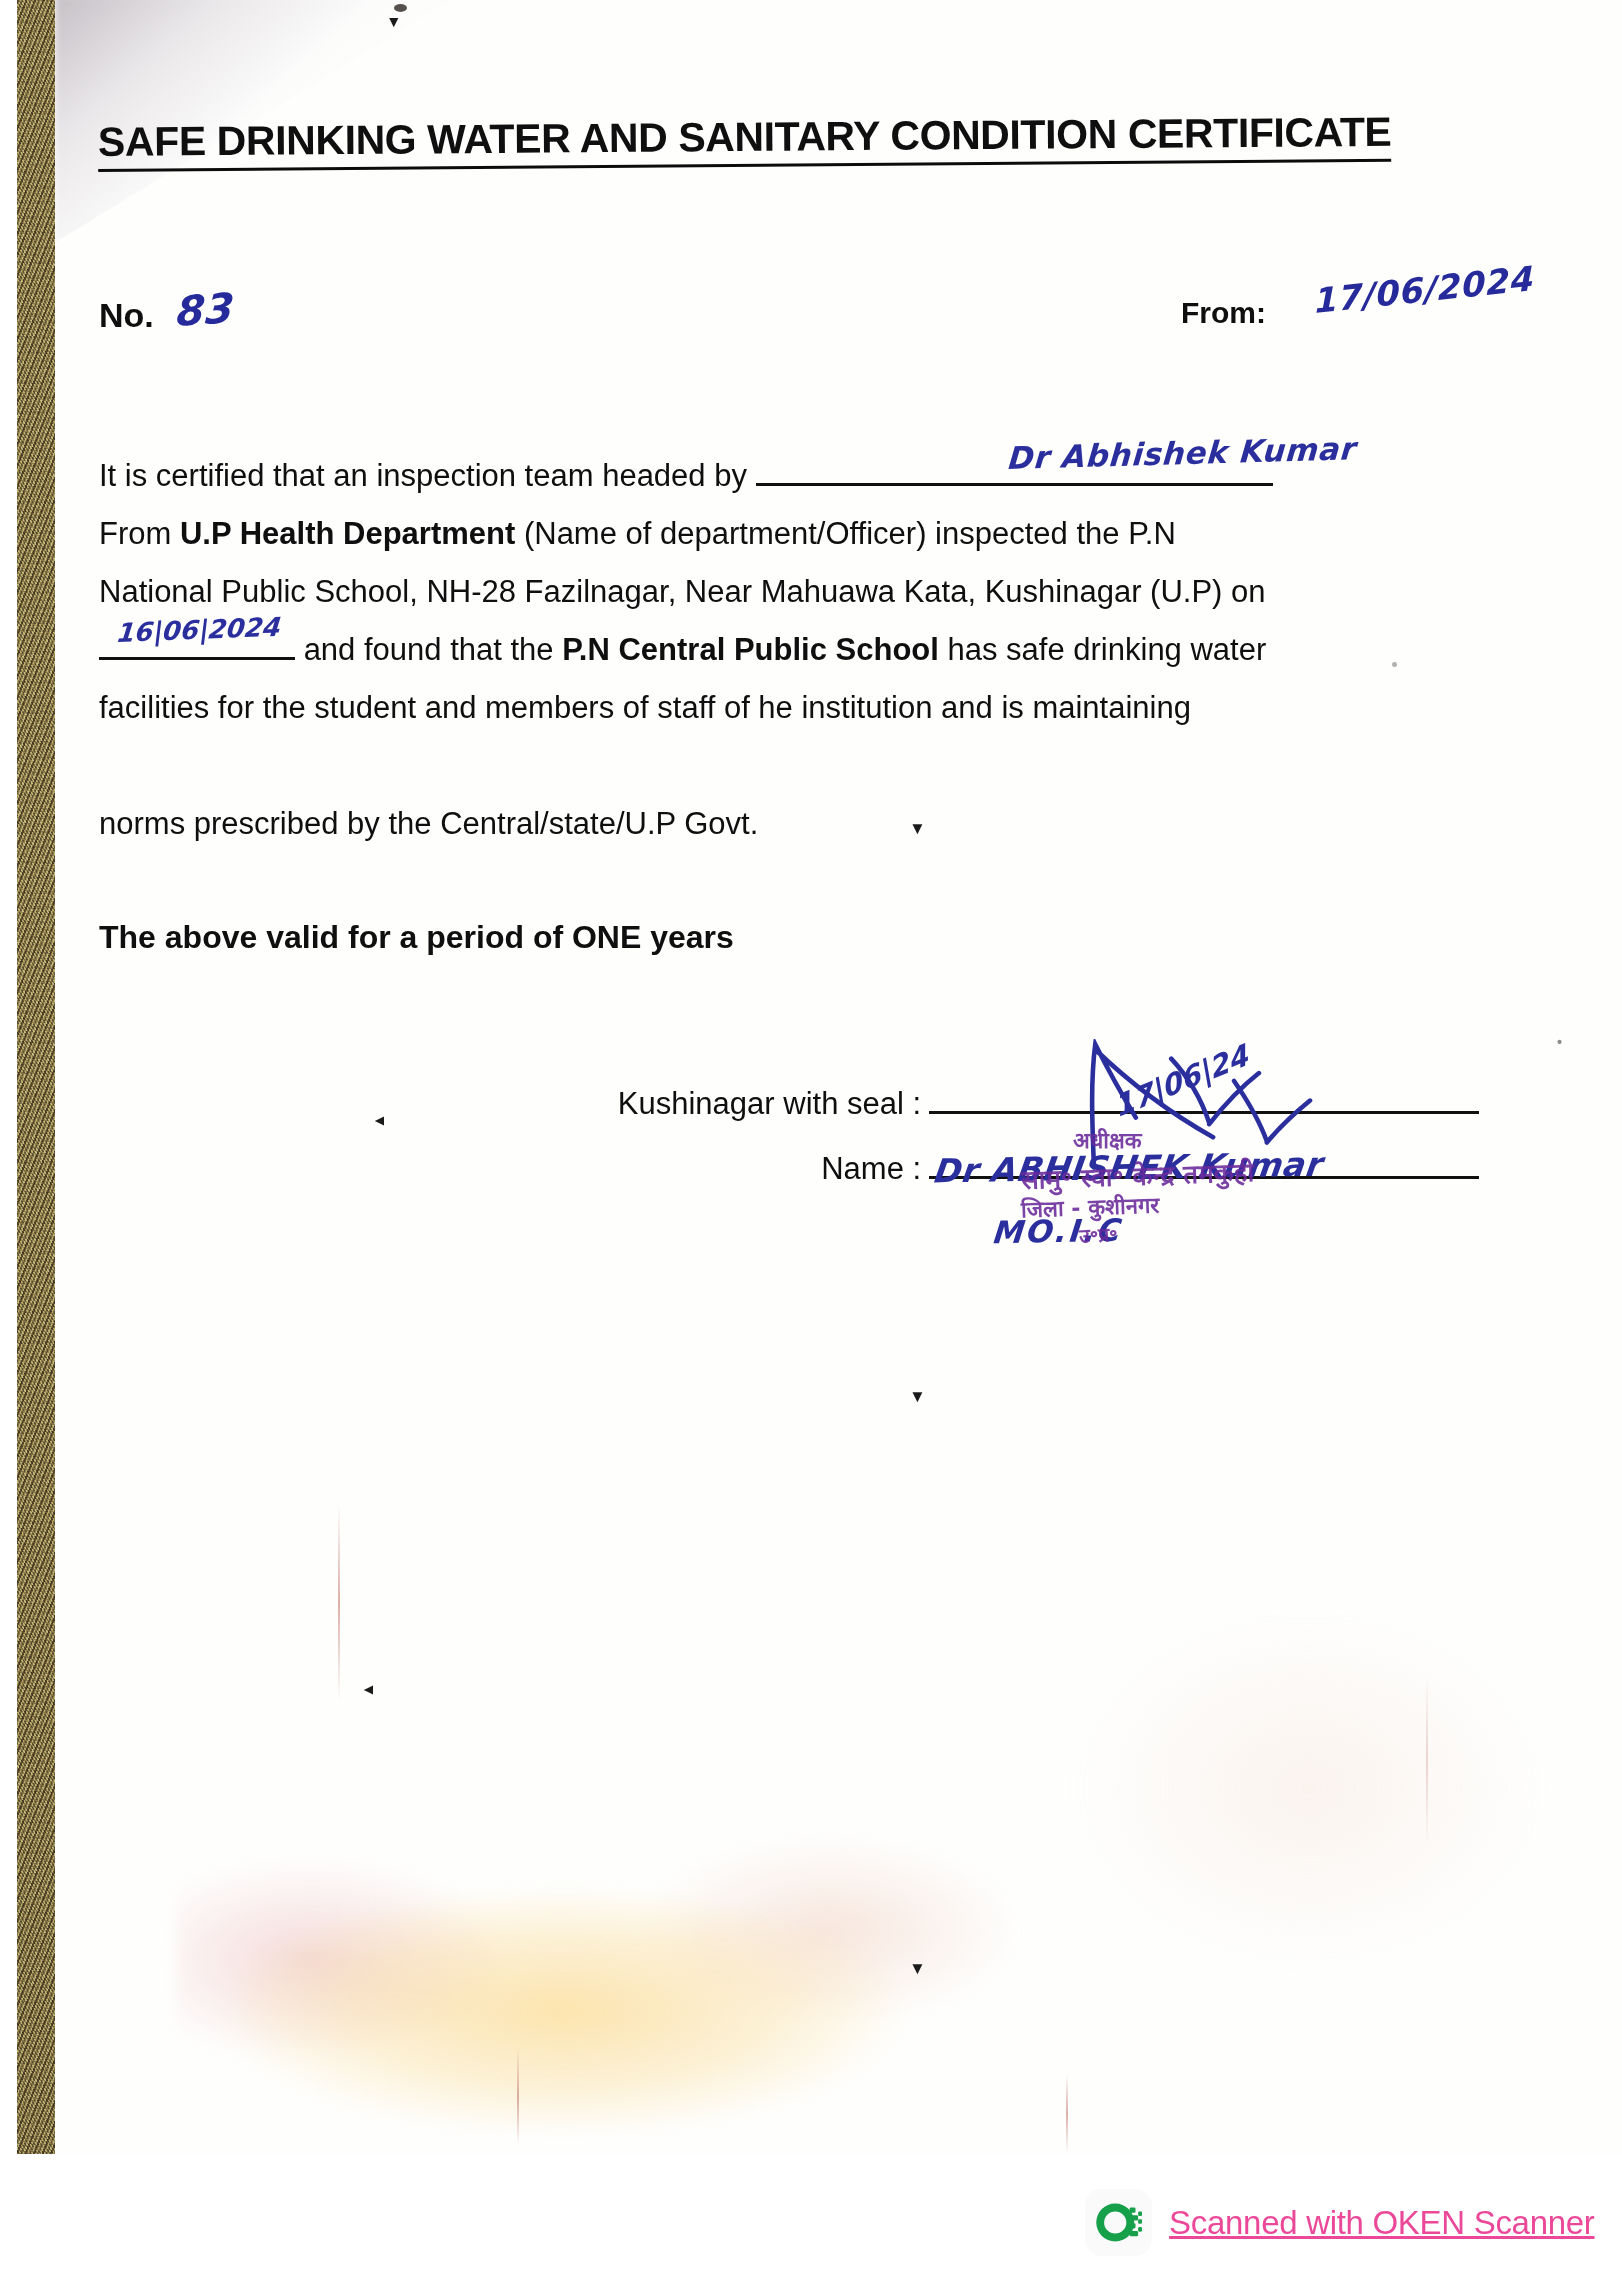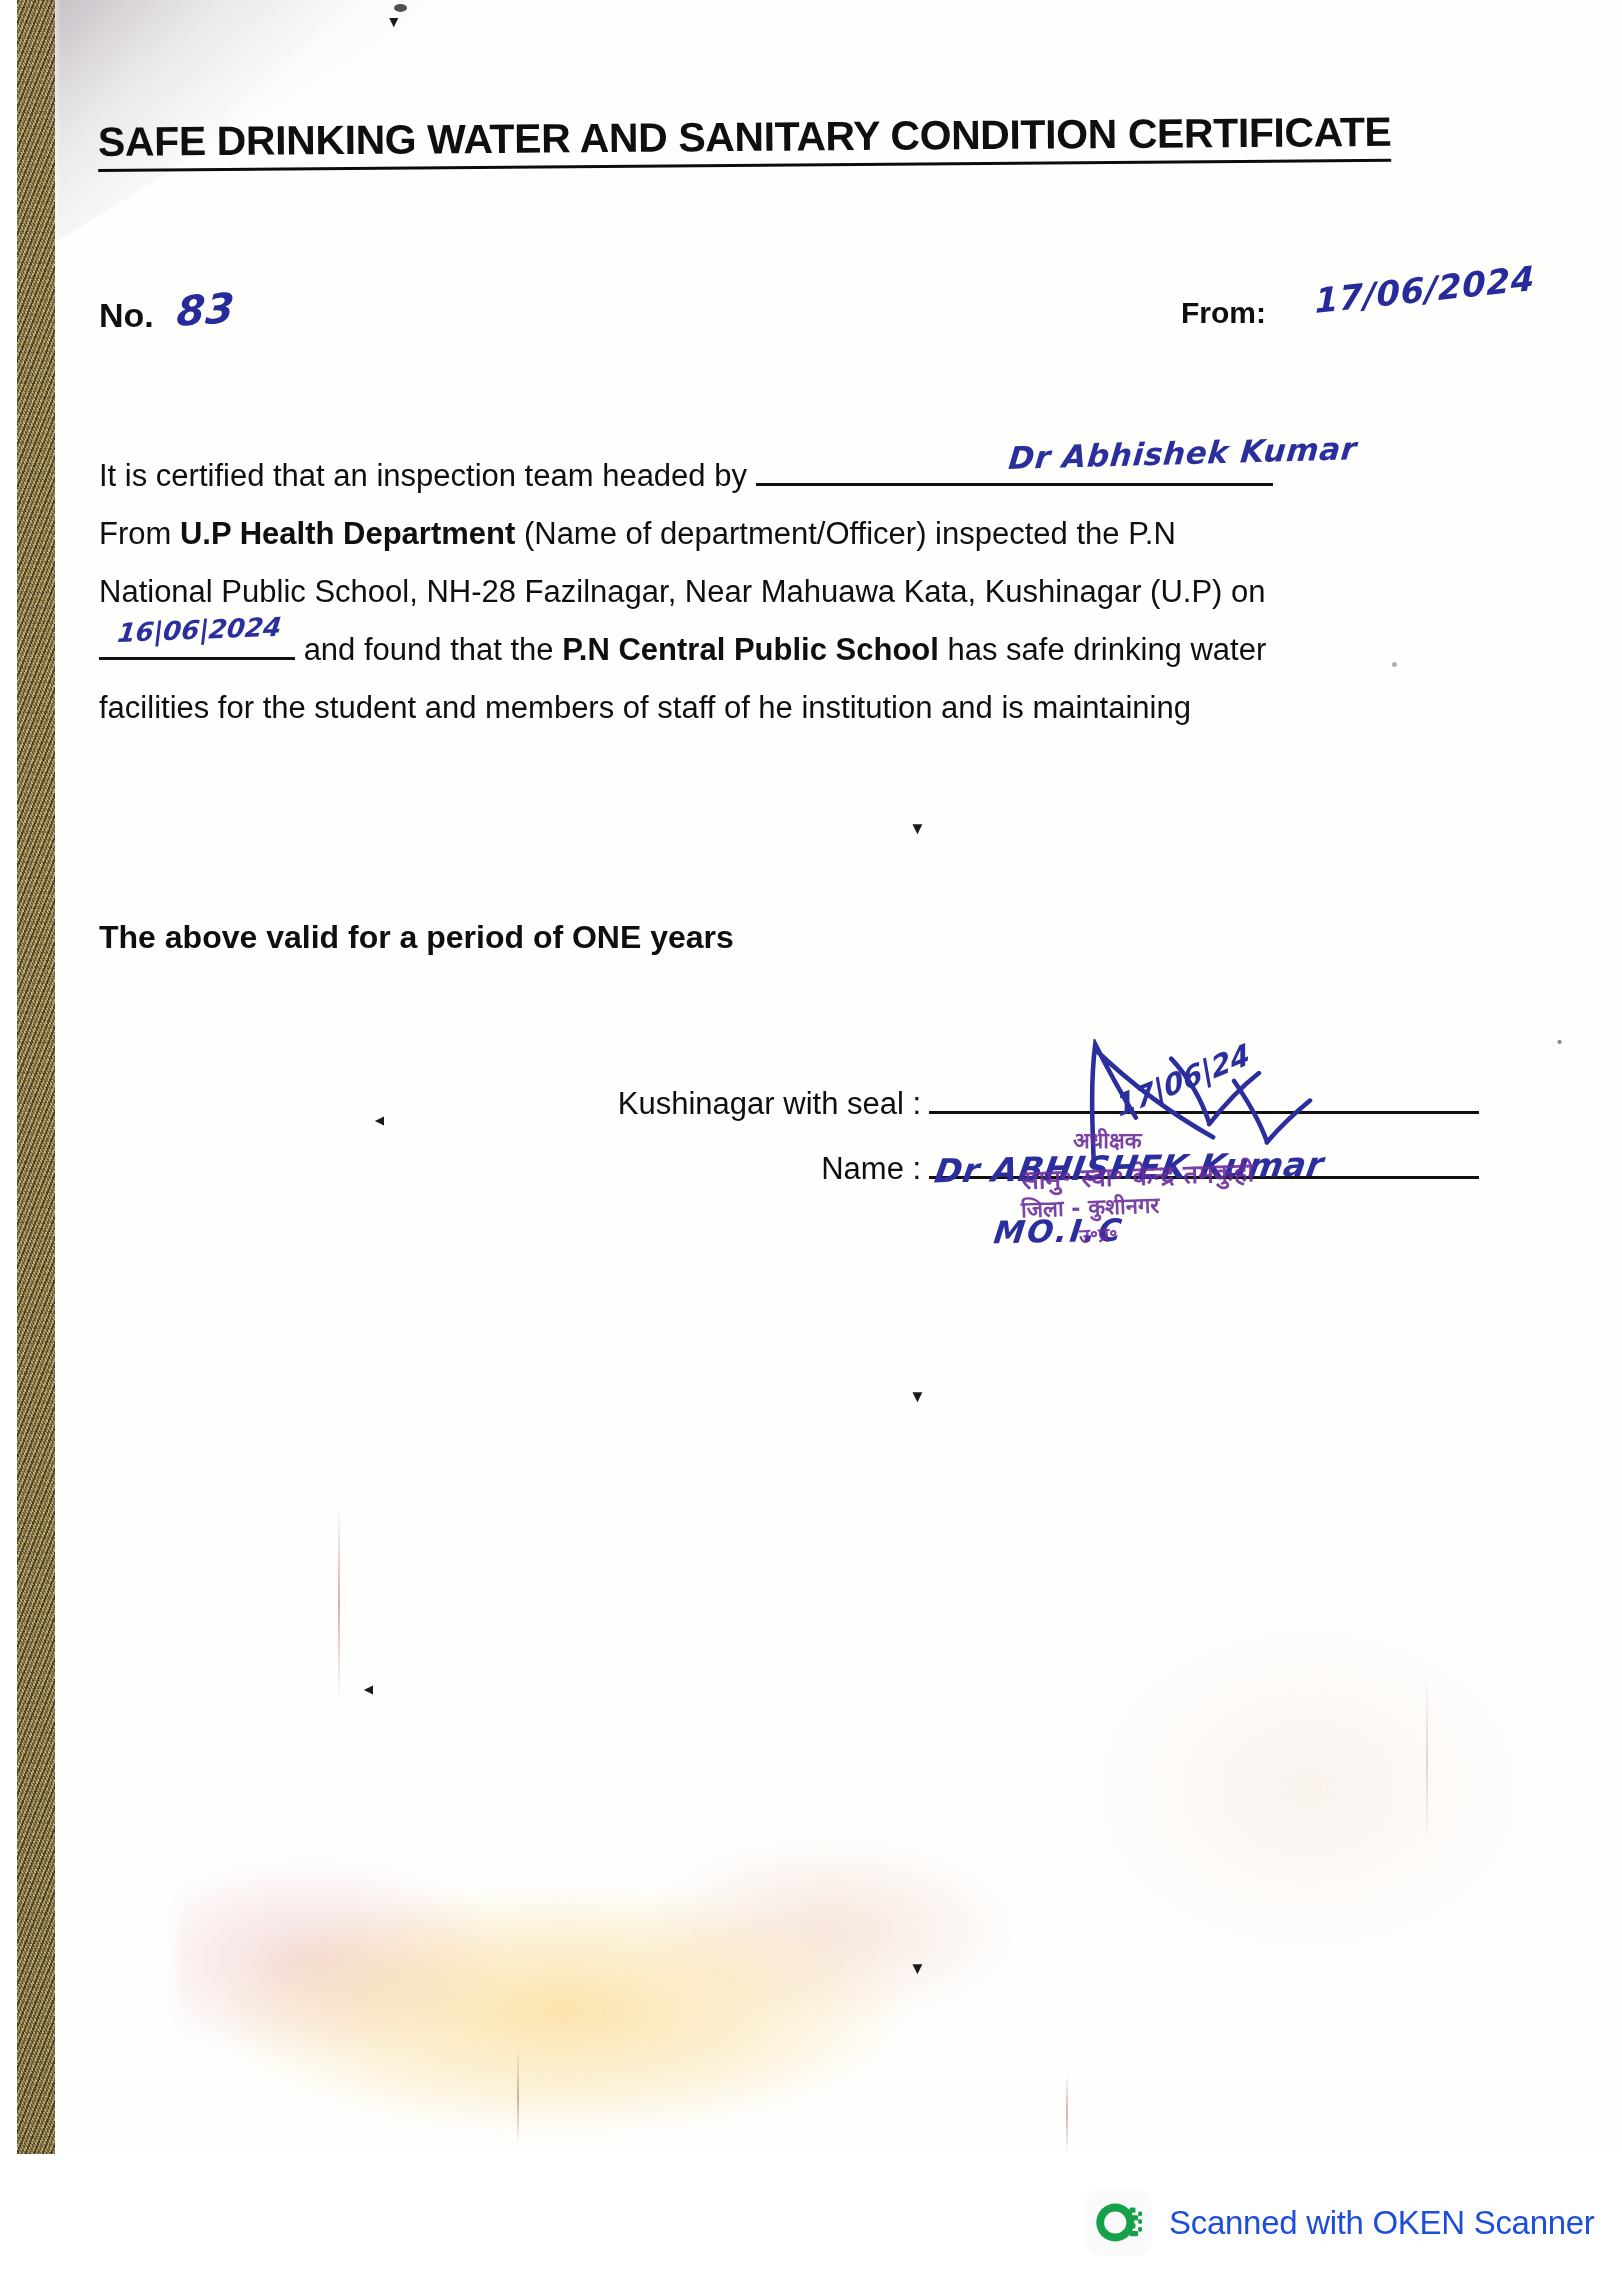--- a/index.html
+++ b/index.html
@@ -376,6 +376,7 @@
       <span>has safe drinking water</span><br>
       <span>facilities for the student and members of staff of he institution and is maintaining</span><br>
       <br>
+      <span>norms prescribed by the Central/state/U.P Govt.</span>
     </div>
 
     <div class="hand-inline hand-officer">Dr Abhishek Kumar</div>

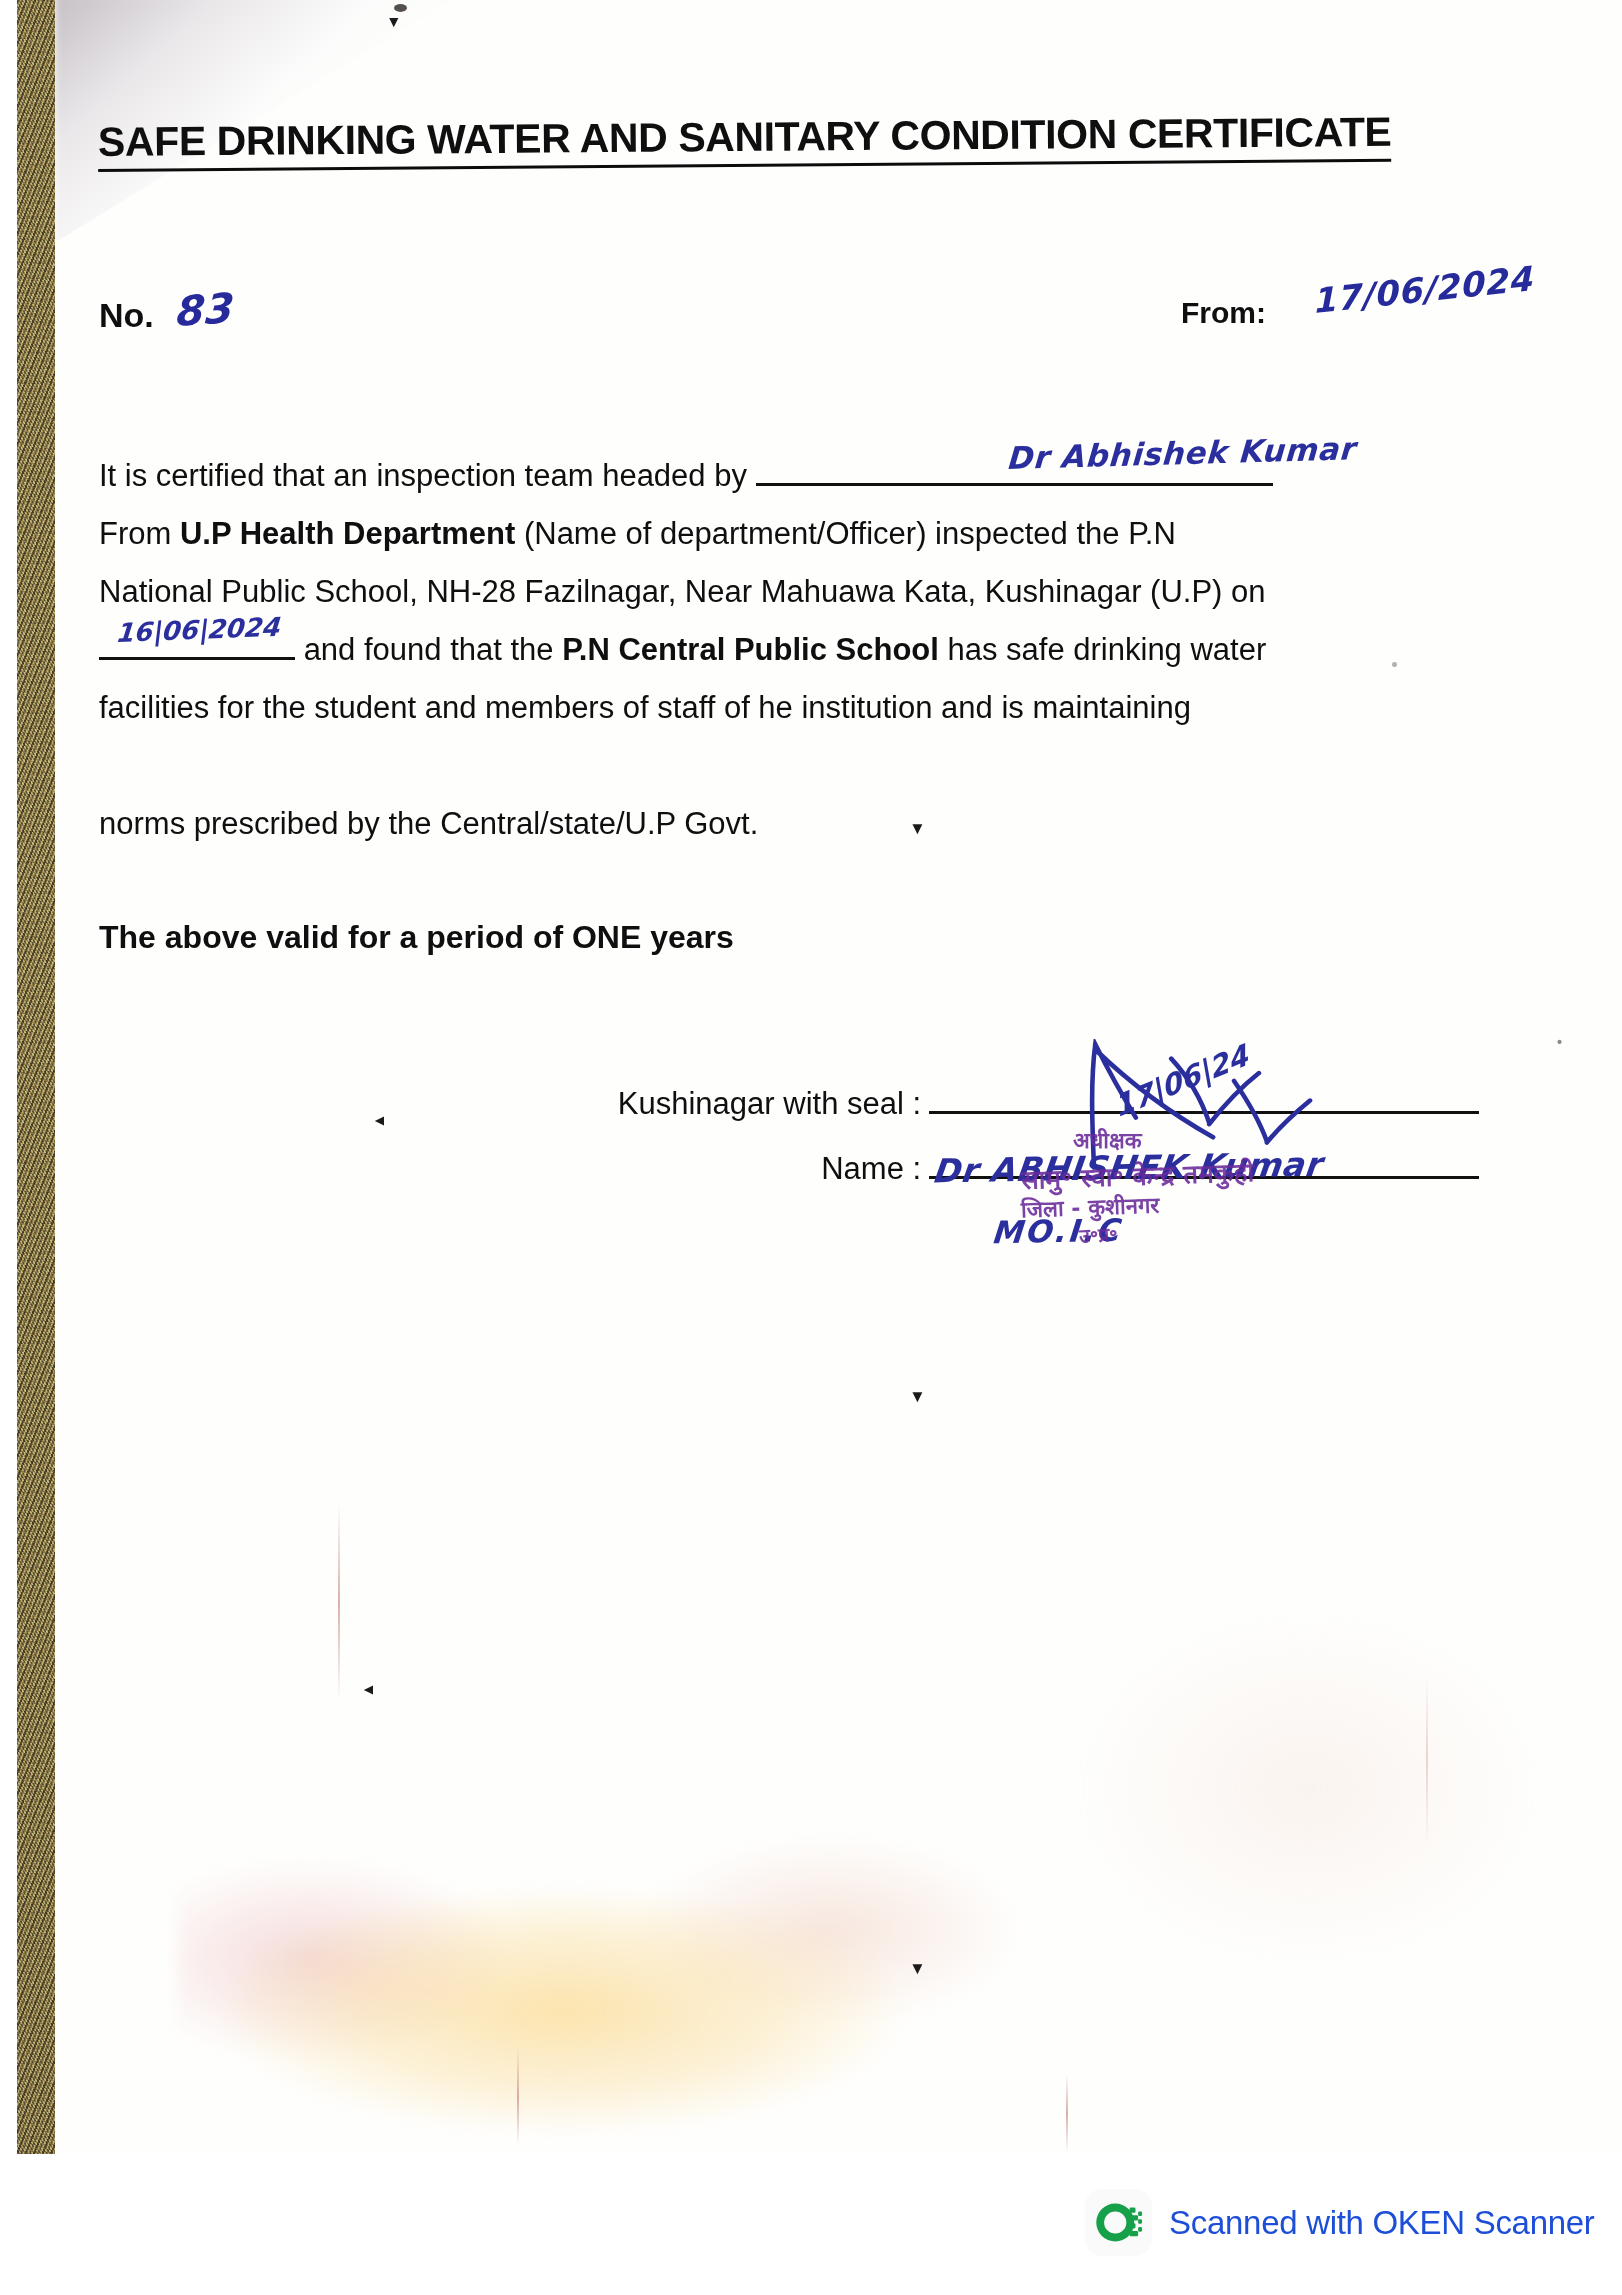--- a/index.html
+++ b/index.html
@@ -328,9 +328,10 @@
   }
   .wm-text {
     font-size: 33px;
-    color: #1d4ed8;
+    color: #ec4899;
     letter-spacing: -0.3px;
     white-space: nowrap;
+    text-decoration: underline;
   }
 </style>
 </head>

